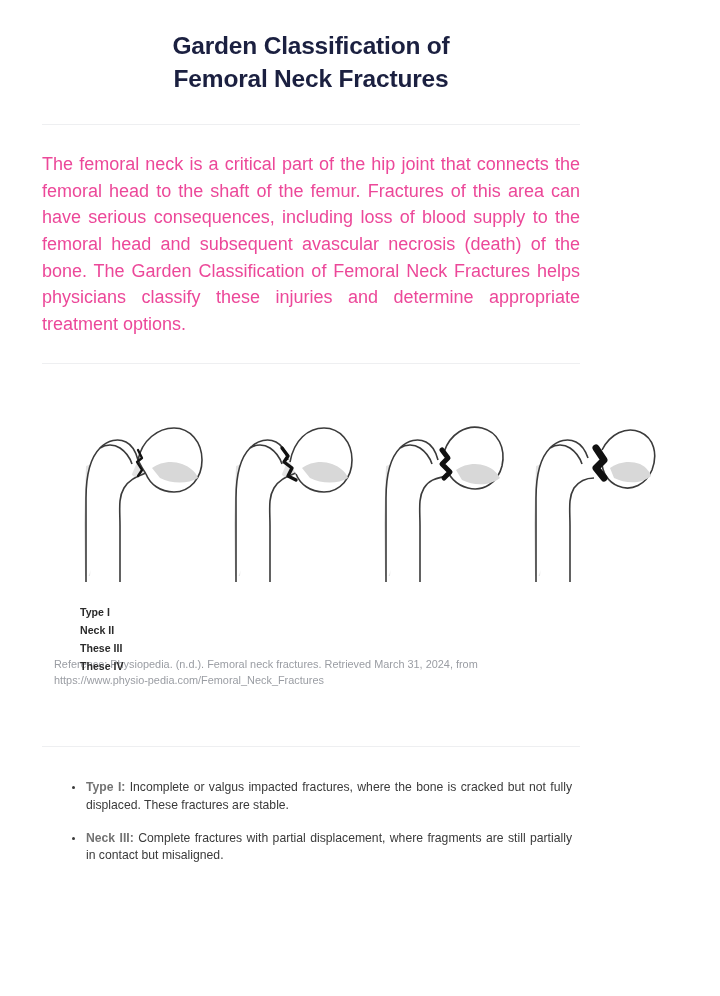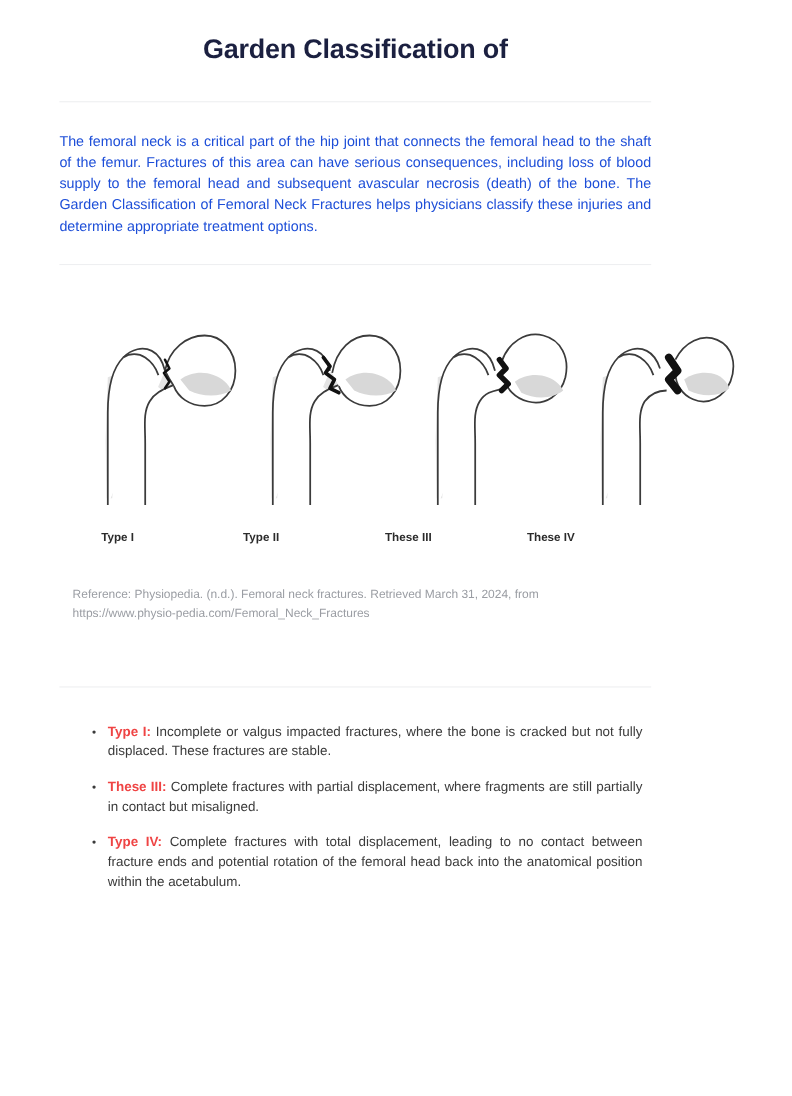--- a/index.html
+++ b/index.html
@@ -21,7 +21,6 @@
     box-sizing: border-box;
     padding: 0 42px;
     position: relative;
-    margin-left: 12px;
   }
   .title-block {
     padding-top: 30px;

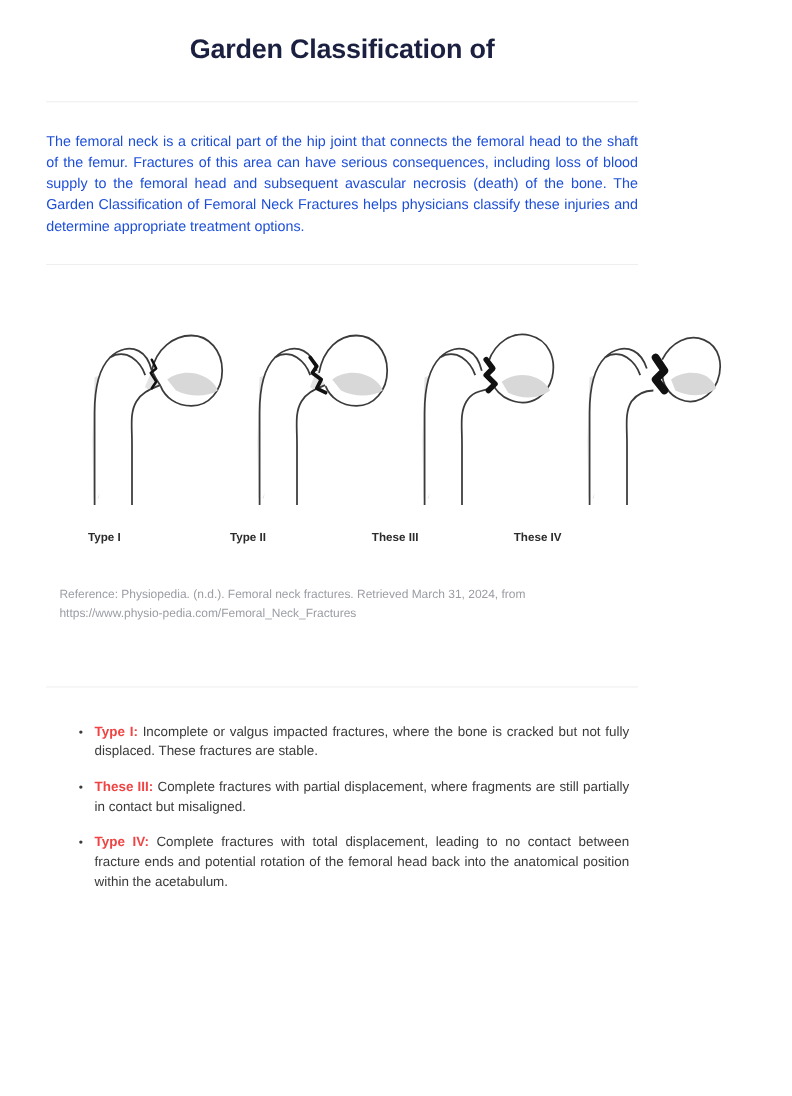--- a/index.html
+++ b/index.html
@@ -154,6 +154,7 @@
 
   <div class="title-block">
     <div class="title-line">Garden Classification of</div>
+    <div class="title-line">Femoral Neck Fractures</div>
   </div>
 
   <div class="divider div1"></div>

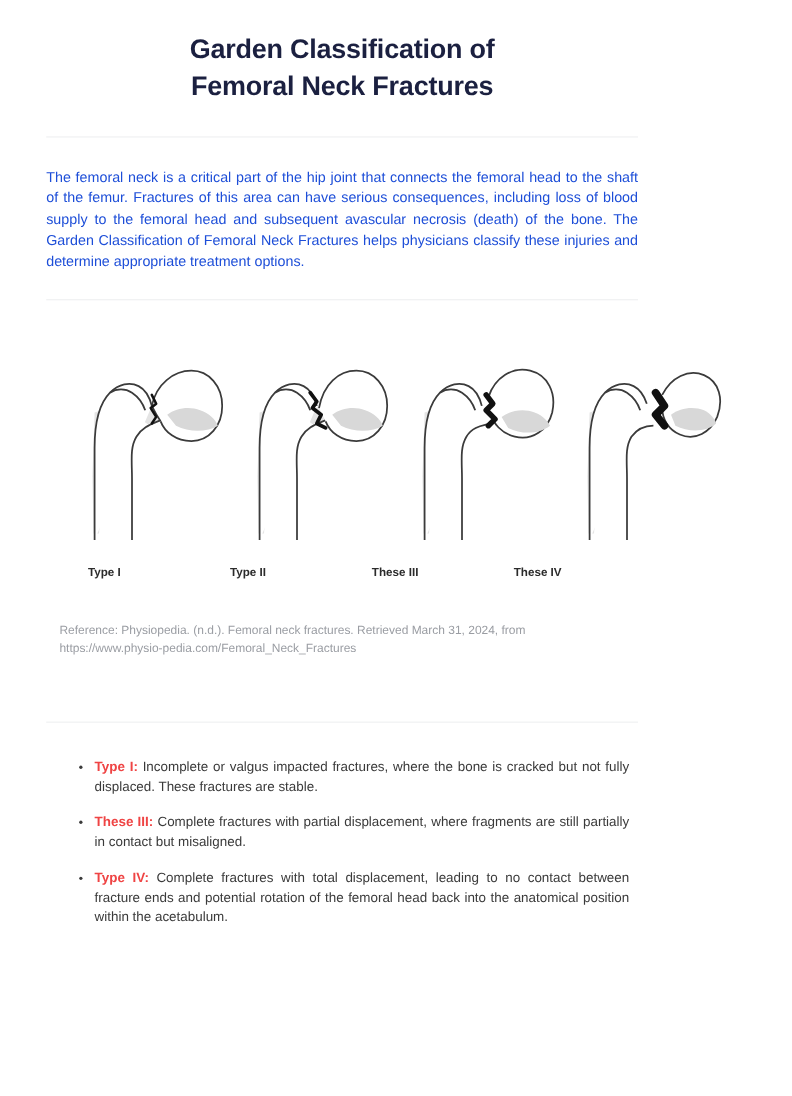--- a/index.html
+++ b/index.html
@@ -44,10 +44,10 @@
   .div3 { margin-top: 57px; }
 
   .intro {
-    font-size: 13px;
+    font-size: 18px;
     line-height: 1.48;
     text-align: justify;
-    color: #1d4ed8;
+    color: #ec4899;
     margin-top: 26px;
   }
 

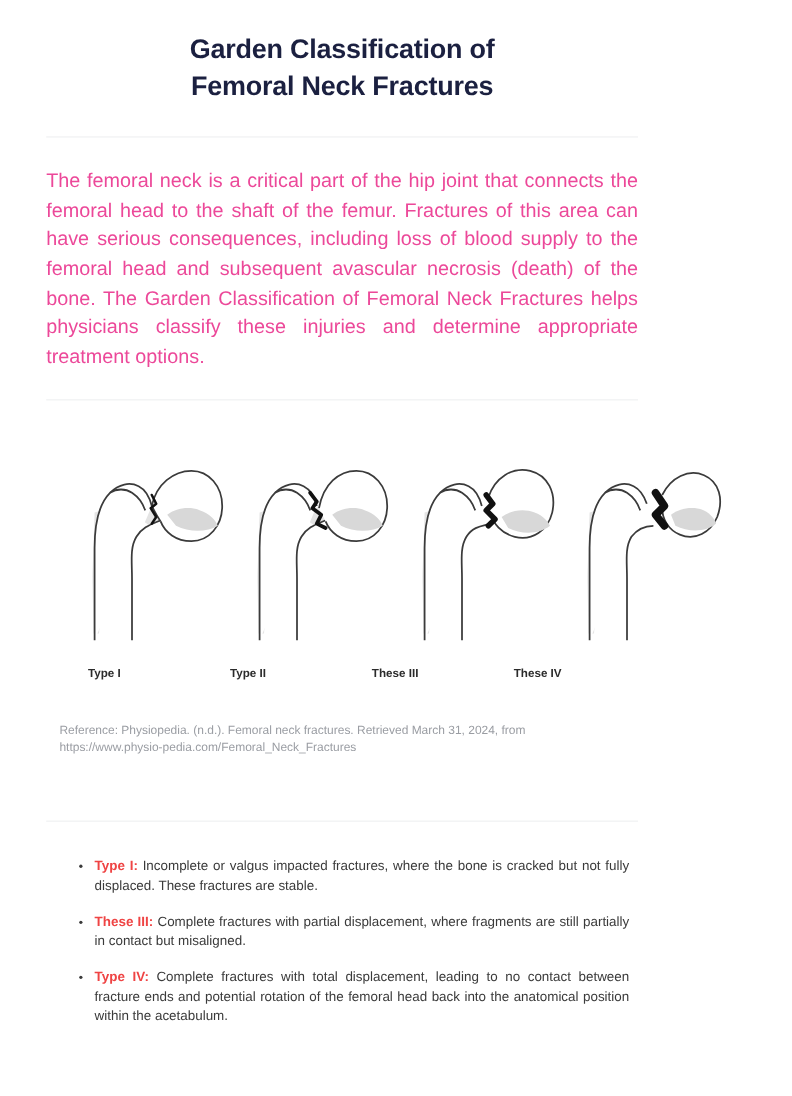--- a/index.html
+++ b/index.html
@@ -77,6 +77,7 @@
     justify-content: space-between;
     padding: 0 8px 0 14px;
     margin-top: 10px;
+    flex-direction: column;
   }
   .label-cell {
     width: 150px;

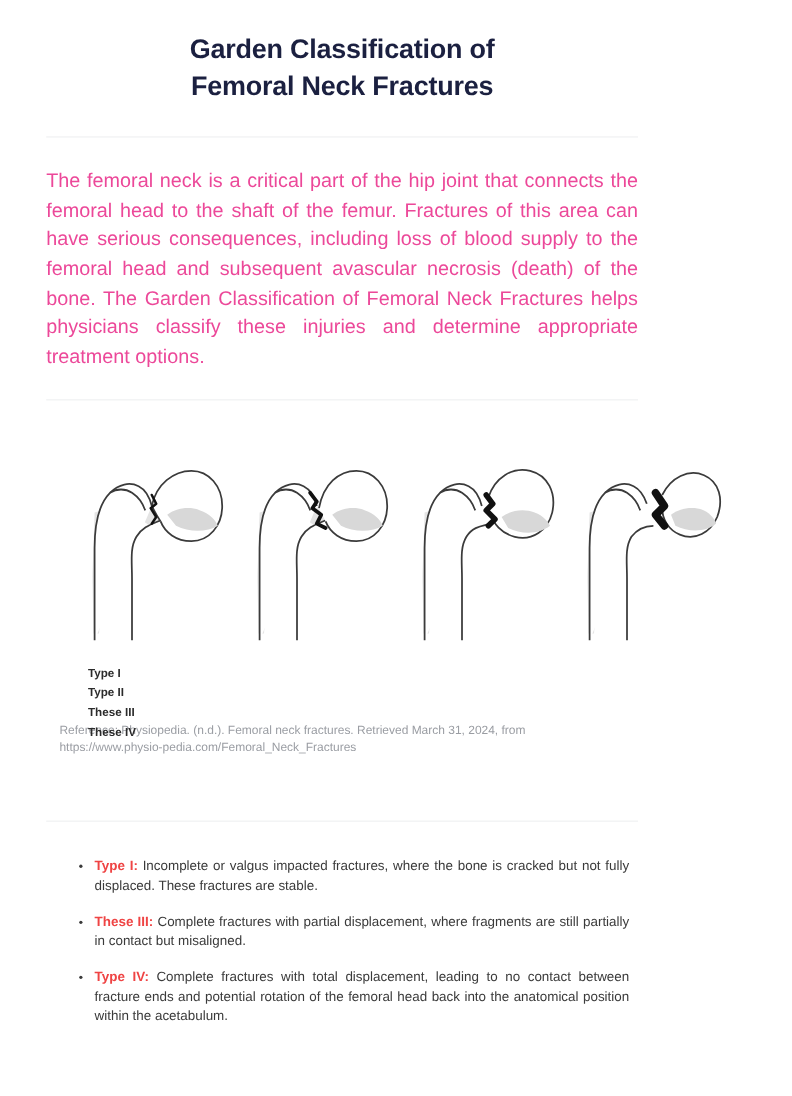--- a/index.html
+++ b/index.html
@@ -233,7 +233,7 @@
         <span class="type-label">Type I</span>
       </div>
       <div class="label-cell">
-        <span class="type-label">Type II</span>
+        <span class="type-label">Neck II</span>
       </div>
       <div class="label-cell">
         <span class="type-label">These III</span>

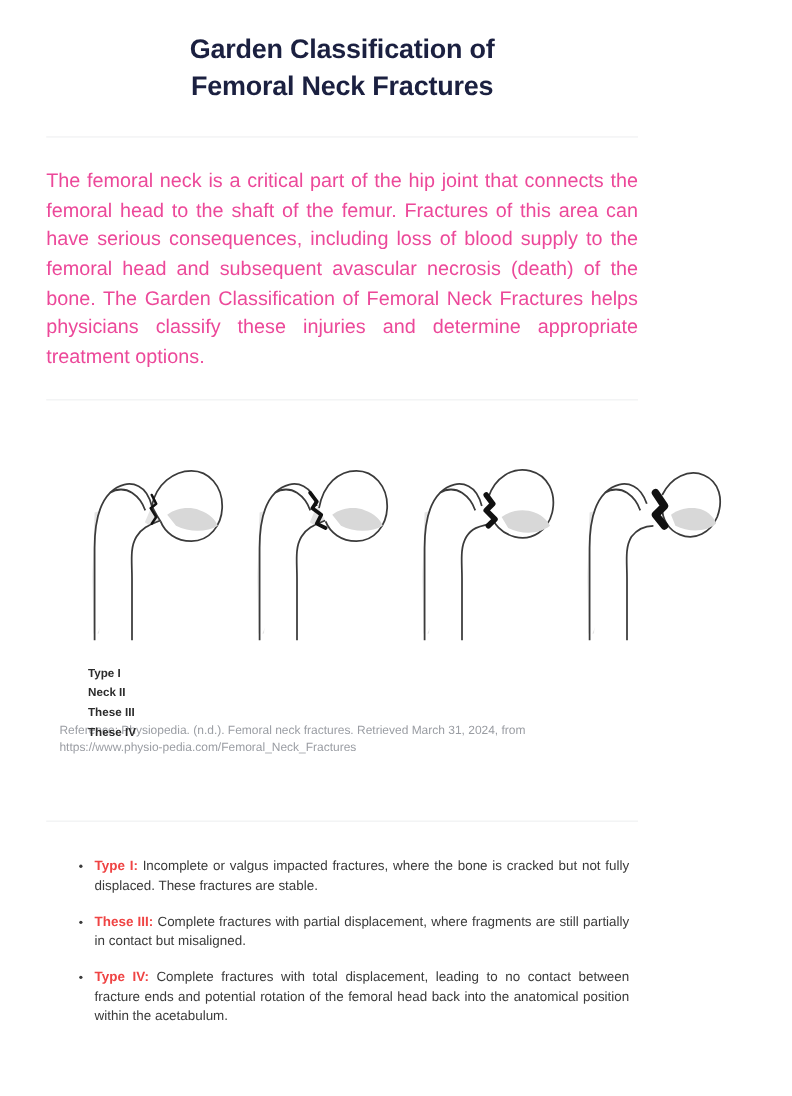--- a/index.html
+++ b/index.html
@@ -125,7 +125,7 @@
   }
   ul.type-list li b {
     font-weight: bold;
-    color: #ef4444;
+    color: #737373;
   }
   .bone-outline {
     fill: #ffffff;

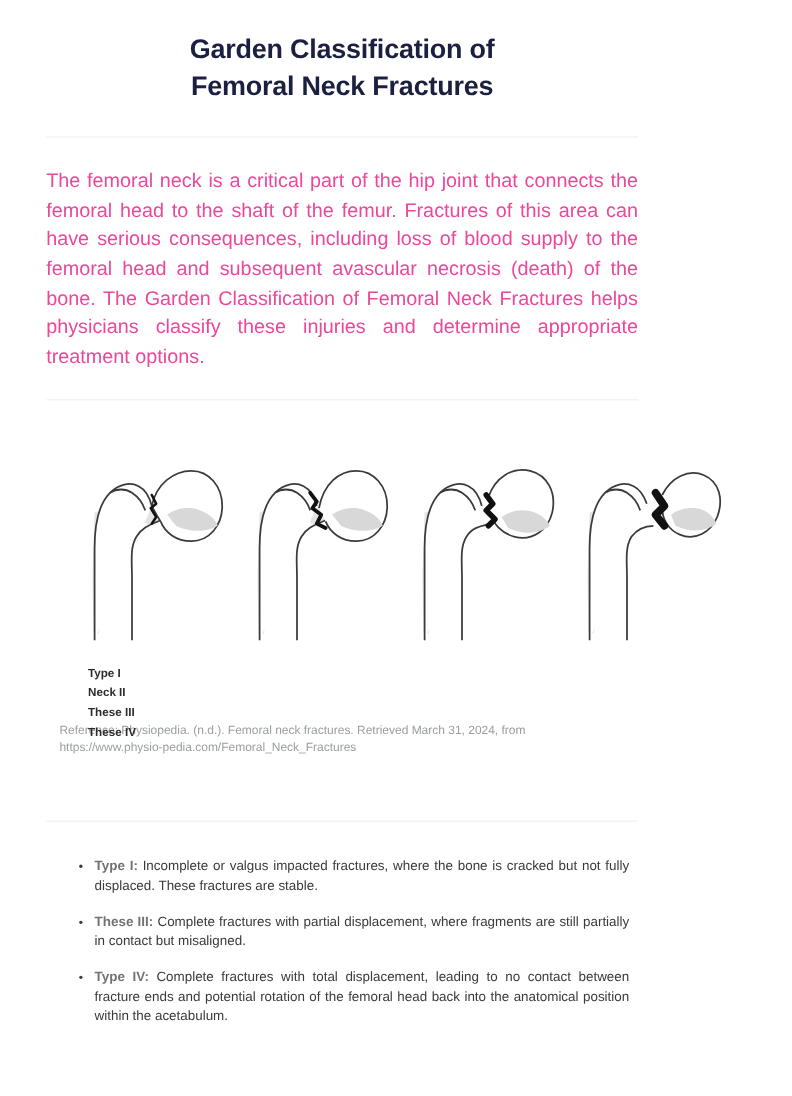--- a/index.html
+++ b/index.html
@@ -253,7 +253,7 @@
       <b>Type I:</b><span> Incomplete or valgus impacted fractures, where the bone is cracked but not fully displaced. These fractures are stable.</span>
     </li>
     <li>
-      <b>These III:</b><span> Complete fractures with partial displacement, where fragments are still partially in contact but misaligned.</span>
+      <b>Neck III:</b><span> Complete fractures with partial displacement, where fragments are still partially in contact but misaligned.</span>
     </li>
     <li>
       <b>Type IV:</b><span> Complete fractures with total displacement, leading to no contact between fracture ends and potential rotation of the femoral head back into the anatomical position within the acetabulum.</span>

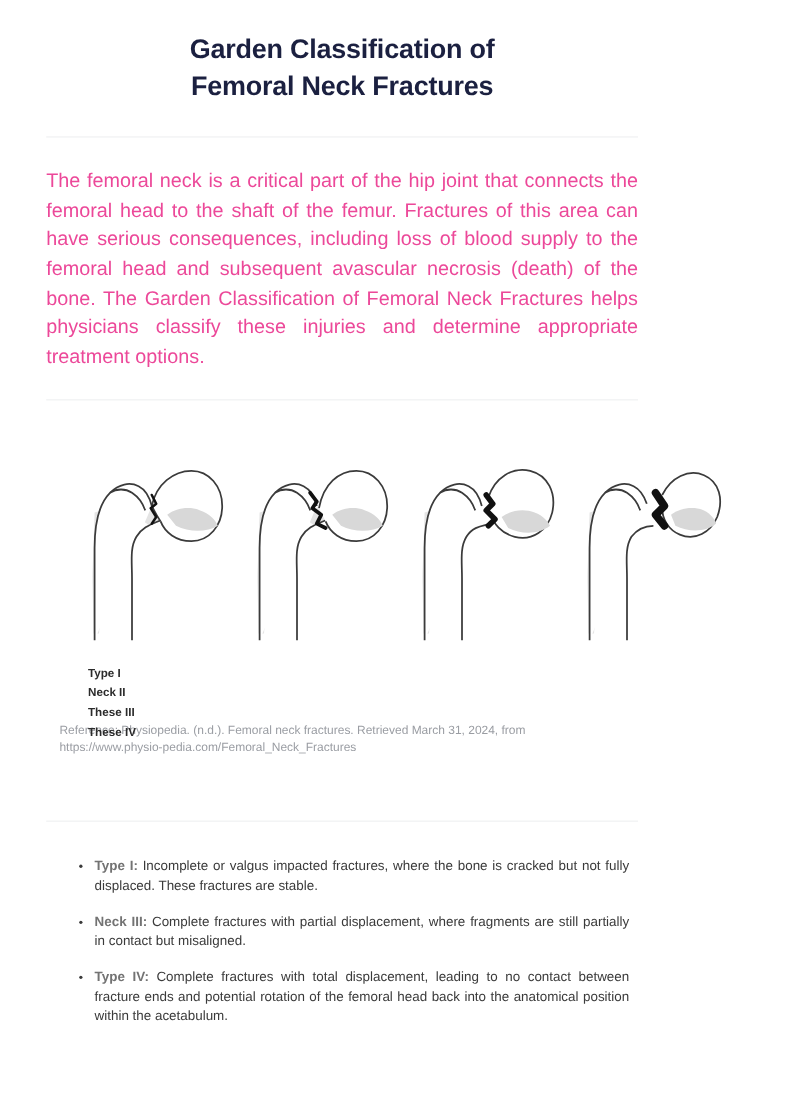--- a/index.html
+++ b/index.html
@@ -255,9 +255,6 @@
     <li>
       <b>Neck III:</b><span> Complete fractures with partial displacement, where fragments are still partially in contact but misaligned.</span>
     </li>
-    <li>
-      <b>Type IV:</b><span> Complete fractures with total displacement, leading to no contact between fracture ends and potential rotation of the femoral head back into the anatomical position within the acetabulum.</span>
-    </li>
   </ul>
 
 </div>

